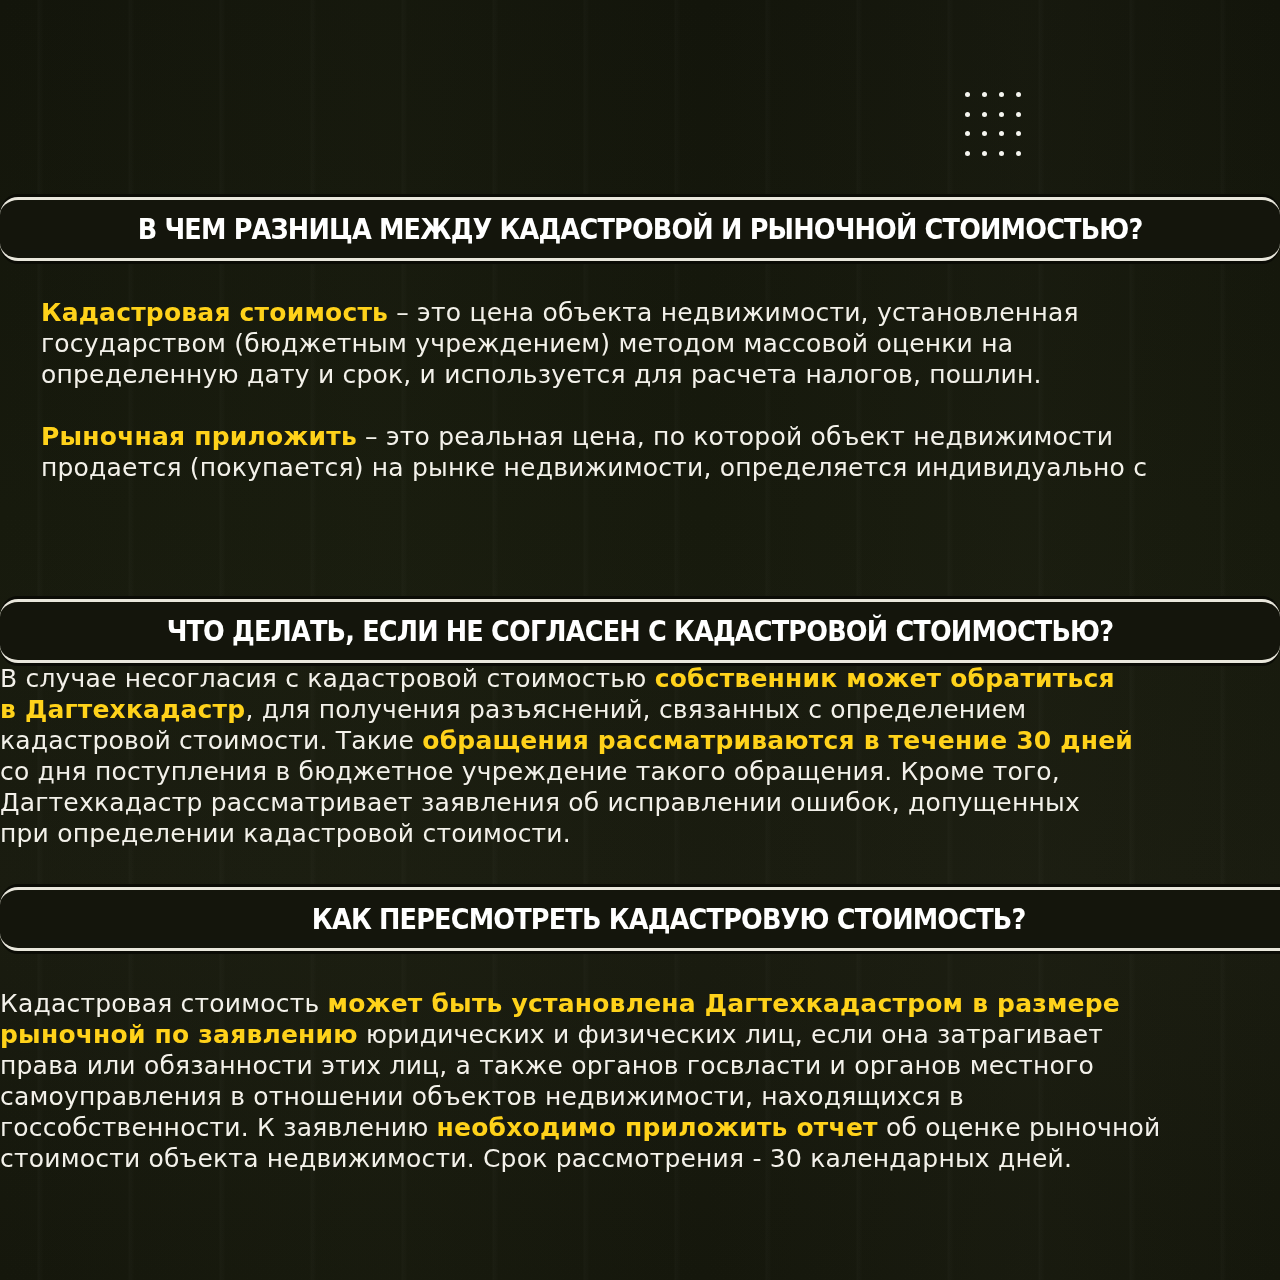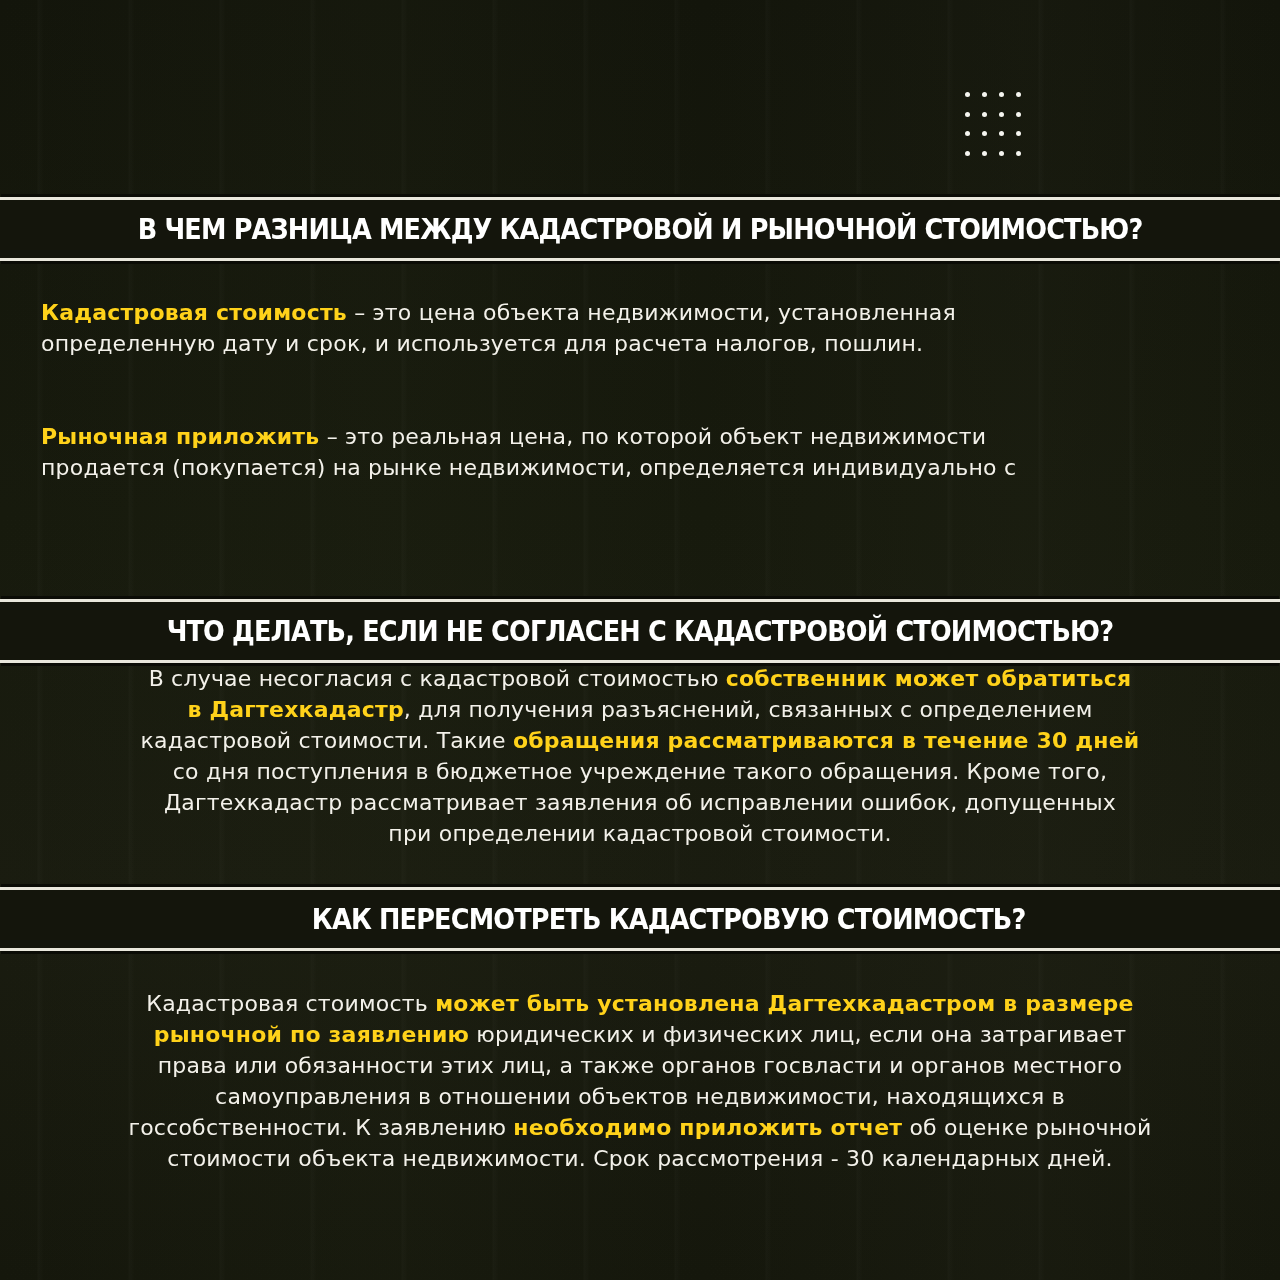--- a/index.html
+++ b/index.html
@@ -28,7 +28,7 @@
     border-top:3px solid #e9e7dc;
     border-bottom:3px solid #e9e7dc;
     box-shadow: 0 -4px 0 -1px #0b0c06, 0 4px 0 -1px #0b0c06;
-    display:flex; align-items:center; justify-content:center;
+    display:flex; align-items:center; justify-content:center;border-radius:18px;
   }
   .banner-title {
     font-family:"DejaVu Sans", sans-serif; font-weight:bold;

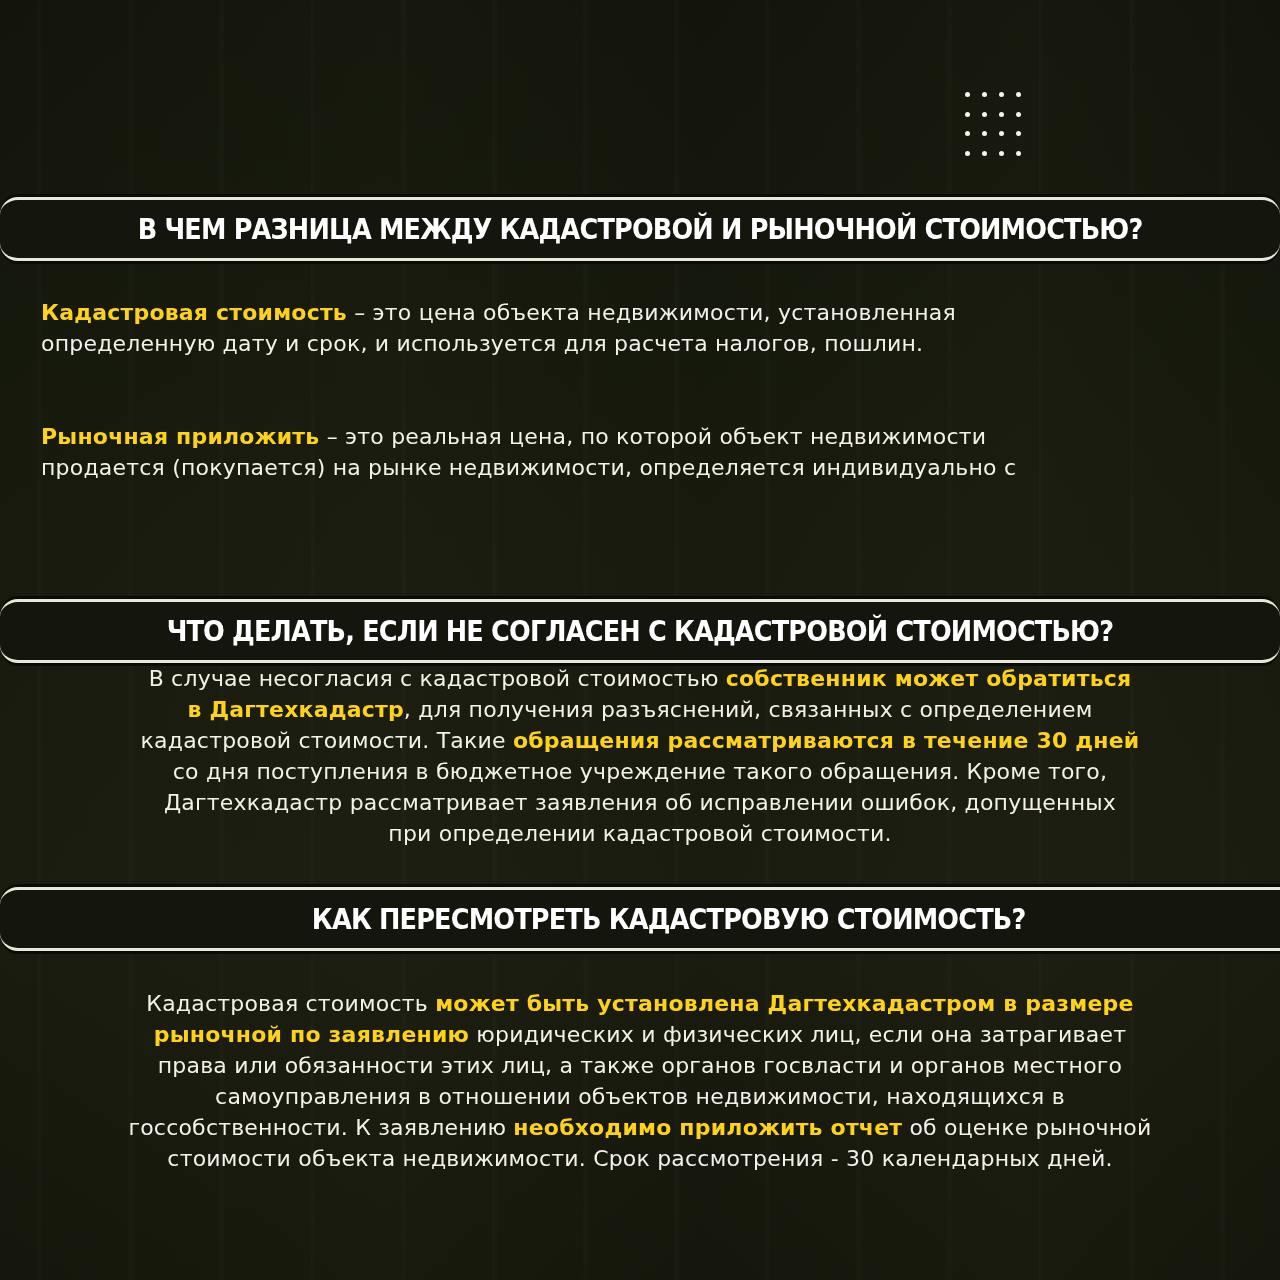--- a/index.html
+++ b/index.html
@@ -37,7 +37,7 @@
     white-space:nowrap;
   }
   .para {
-    position:absolute; font-size:22px; line-height:31px; color:#f3f1ea;
+    position:absolute; font-size:25px; line-height:31px; color:#f3f1ea;
     letter-spacing:0.2px;
   }
   .para .hl { color:#ffd21a; font-weight:bold; }

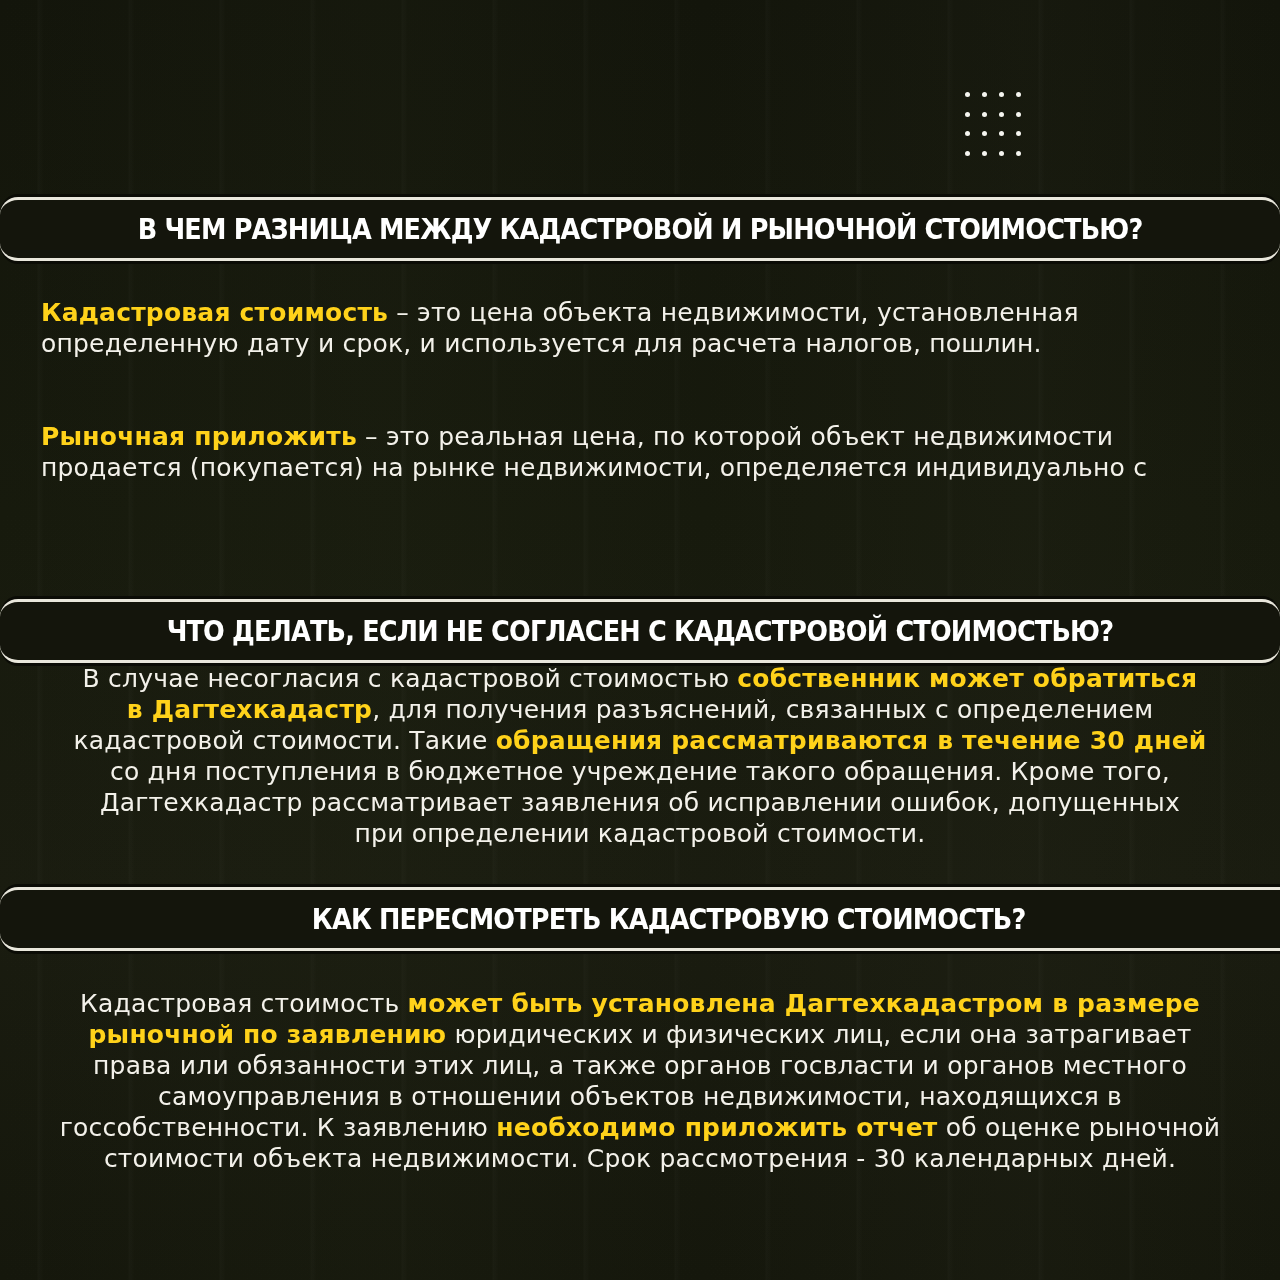--- a/index.html
+++ b/index.html
@@ -74,6 +74,7 @@
 </div>
 <div class="para left" style="top:297px;">
     <span class="line"><span class="hl">Кадастровая стоимость</span><span> – это цена объекта недвижимости, установленная</span></span>
+    <span class="line"><span>государством (бюджетным учреждением) методом массовой оценки на</span></span>
     <span class="line"><span>определенную дату и срок, и используется для расчета налогов, пошлин.</span></span>
   </div>
 <div class="para left" style="top:421px;">

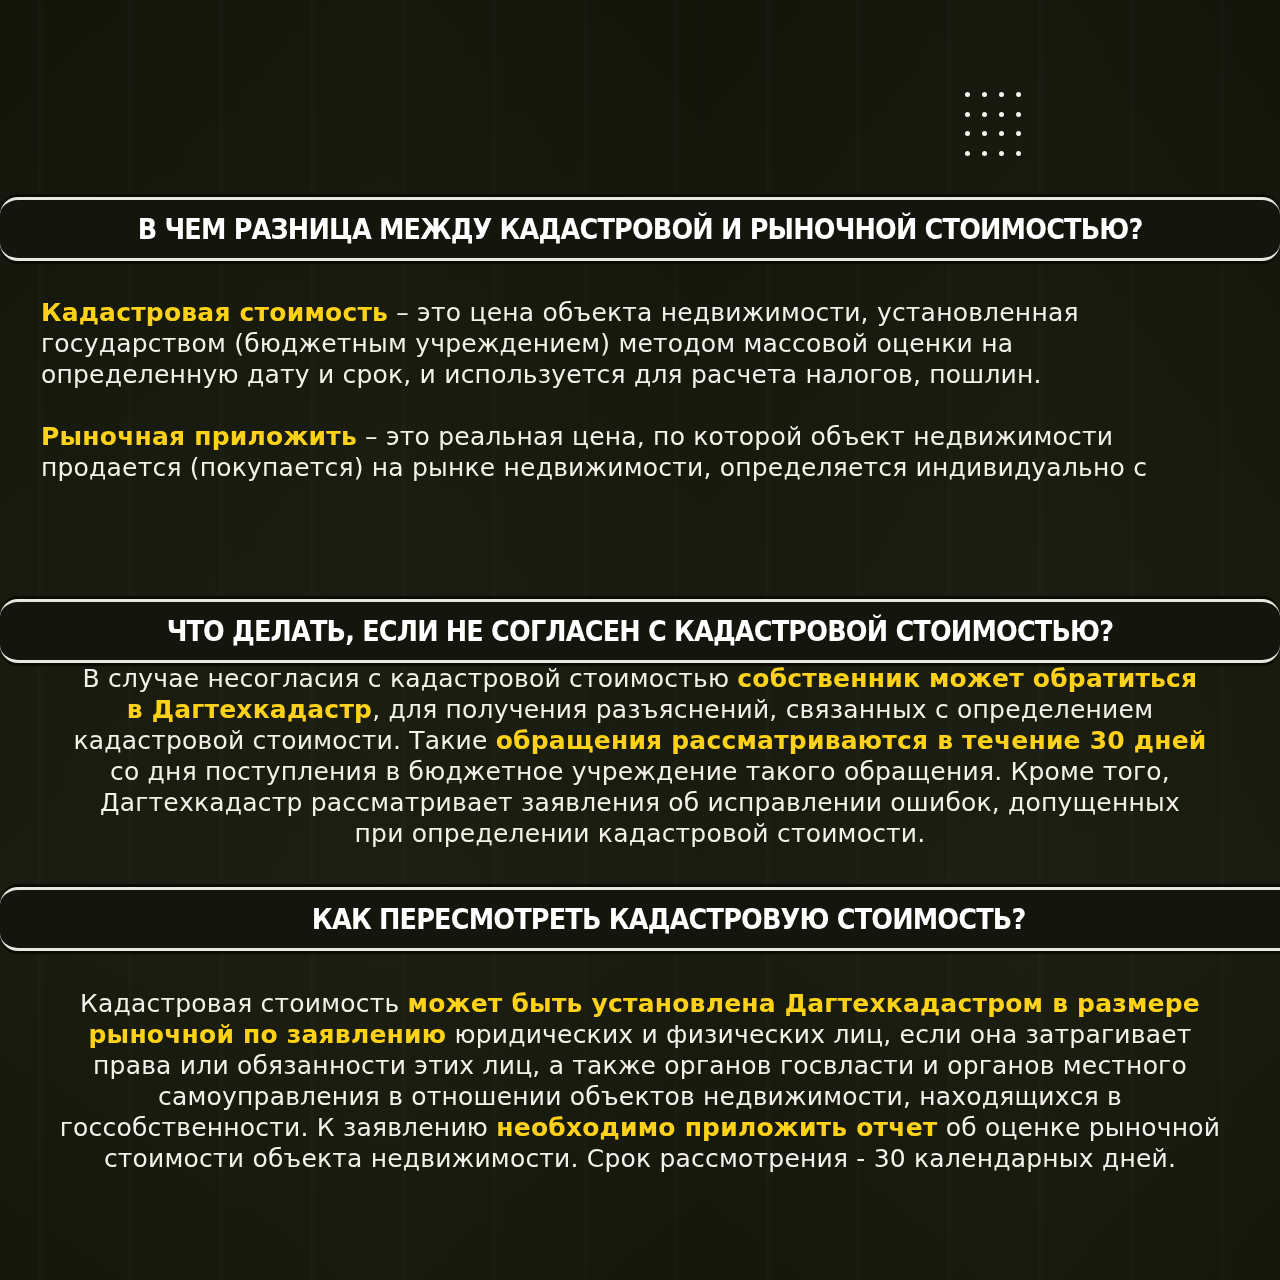--- a/index.html
+++ b/index.html
@@ -42,7 +42,7 @@
   }
   .para .hl { color:#ffd21a; font-weight:bold; }
   .left { left:41px; width:1220px; text-align:left; }
-  .center { left:0; width:1280px; text-align:center; }
+  .center { left:0; width:1280px; }
   .line { display:block; white-space:nowrap; }
 </style>
 </head>

